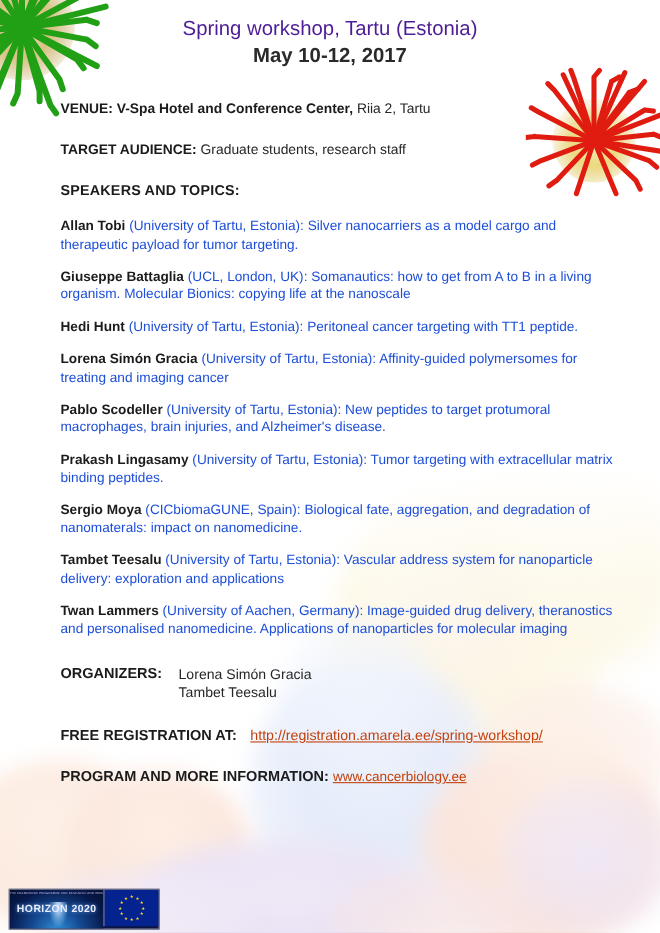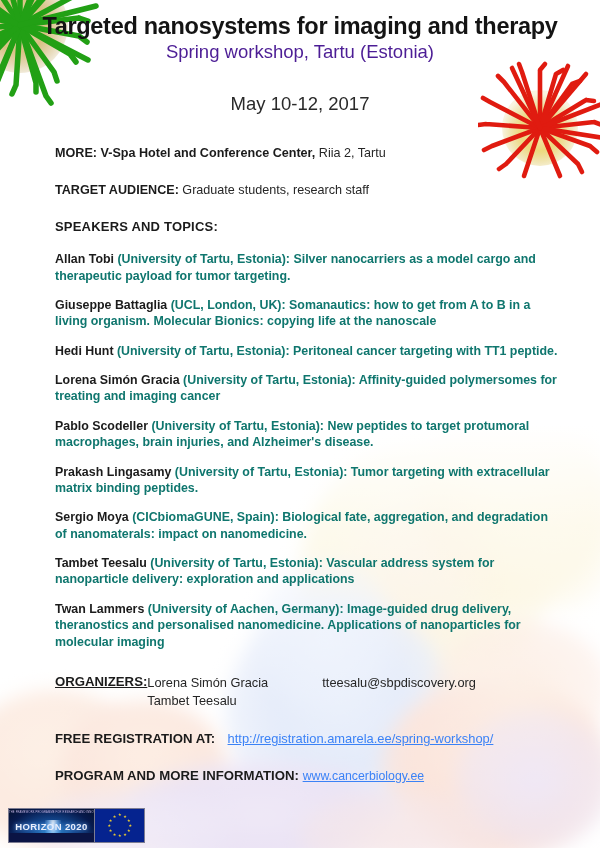--- a/index.html
+++ b/index.html
@@ -348,7 +348,6 @@
   <div class="content">
 
     <div class="title-block">
-      <div class="title-main">Targeted nanosystems for imaging and therapy</div>
       <div class="title-sub">Spring workshop, Tartu (Estonia)</div>
       <div class="title-date">May 10-12, 2017</div>
     </div>

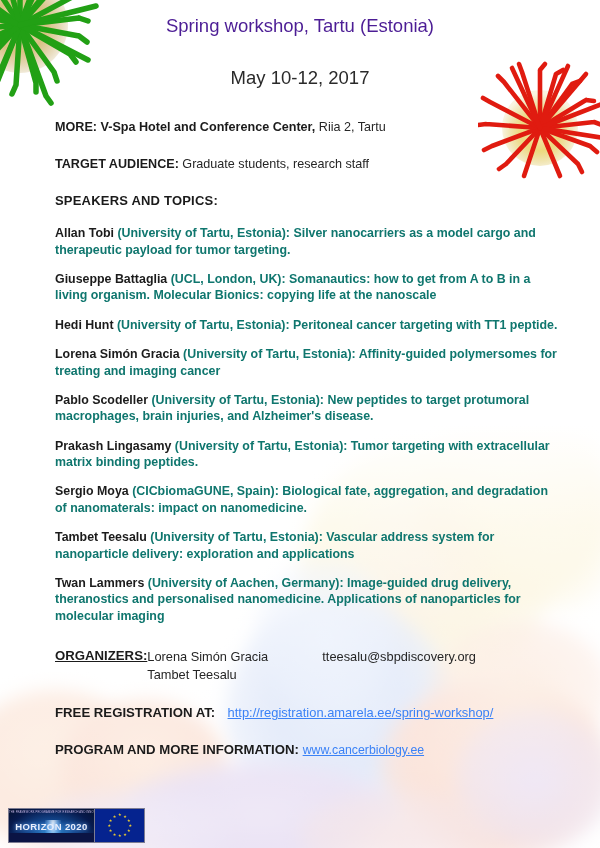--- a/index.html
+++ b/index.html
@@ -109,10 +109,9 @@
   }
   .title-date {
     font-size: 18.5px;
-    font-weight: normal;
+    font-weight: bold;
     color: #2a2a2a;
     line-height: 1.28;
-    margin-top: 28px;
   }
 
   .body-block {

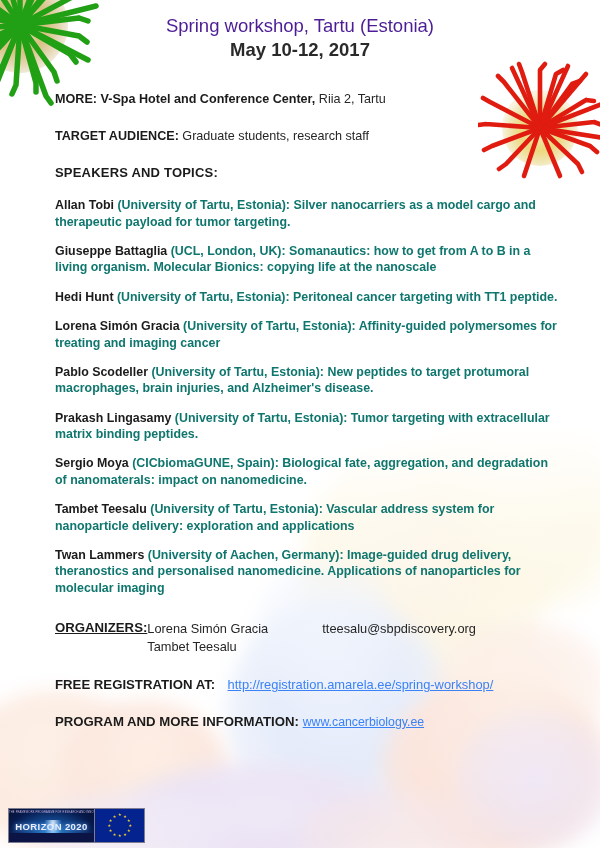--- a/index.html
+++ b/index.html
@@ -354,7 +354,7 @@
     <div class="body-block">
 
       <div class="meta-line">
-        <span class="lbl">MORE:</span>
+        <span class="lbl">VENUE:</span>
         <span class="val-b">V-Spa Hotel and Conference Center,</span>
         <span class="val">Riia 2, Tartu</span>
       </div>

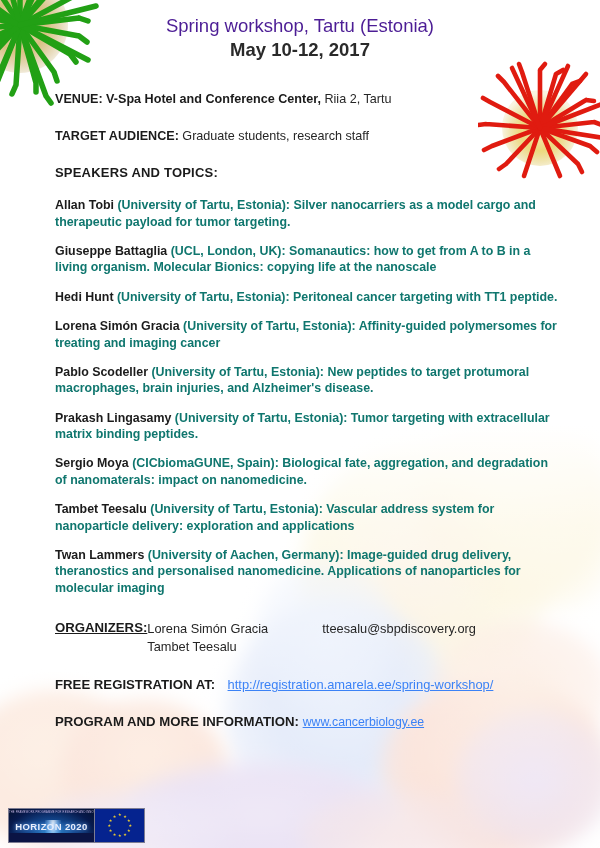--- a/index.html
+++ b/index.html
@@ -144,7 +144,7 @@
     margin-bottom: 13px;
   }
   .speaker .sp-name { font-weight: bold; }
-  .speaker .sp-desc { font-weight: bold; color: #0f766e; margin-top: 13px; }
+  .speaker .sp-desc { font-weight: normal; color: #1d4ed8; margin-top: 13px; }
 
   
   .organizers {

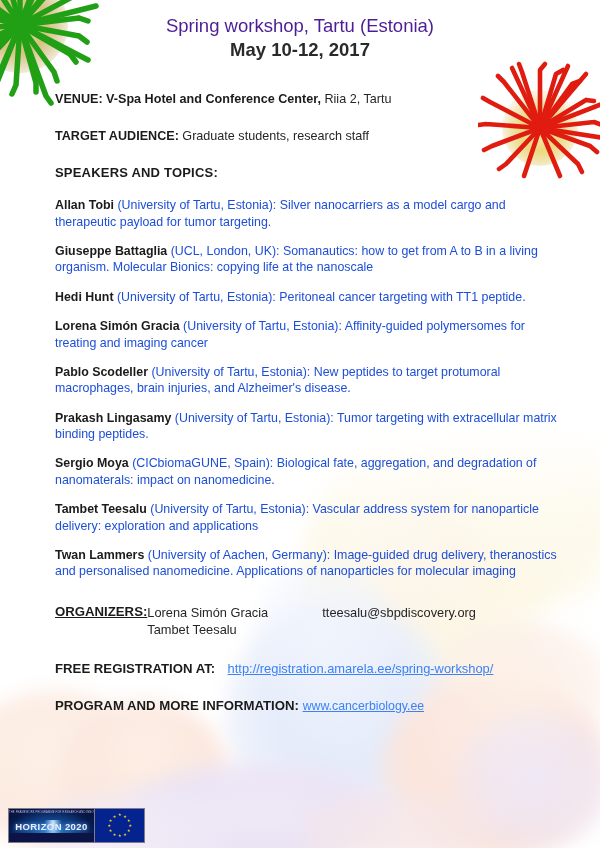--- a/index.html
+++ b/index.html
@@ -156,8 +156,7 @@
   .org-label {
     font-weight: bold;
     white-space: nowrap;
-    padding-right: 0;
-    text-decoration: underline;
+    padding-right: 15px;
   }
   .org-names { min-width: 175px; }
   .org-names div, .org-emails div {

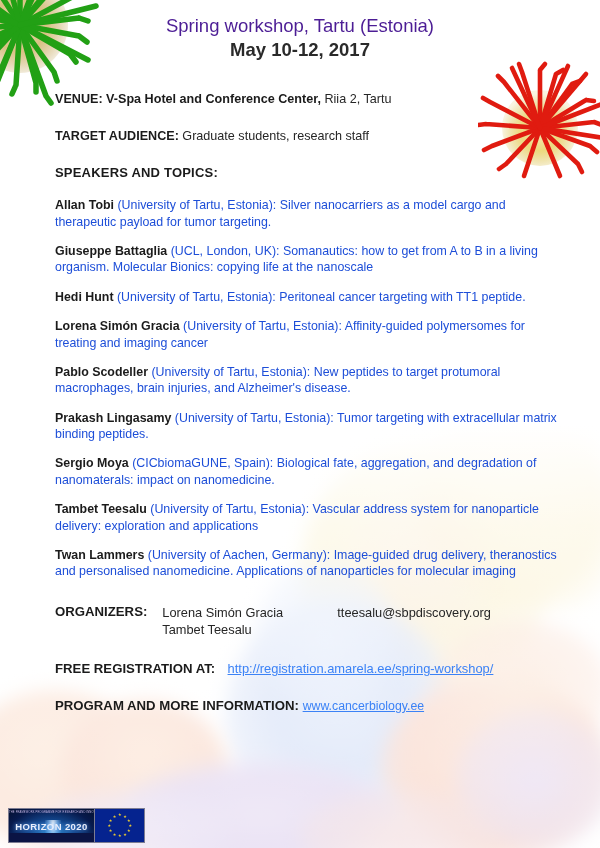--- a/index.html
+++ b/index.html
@@ -411,7 +411,6 @@
           <div>Tambet Teesalu</div>
         </div>
         <div class="org-emails">
-          <div>tteesalu@sbpdiscovery.org</div>
         </div>
       </div>
 

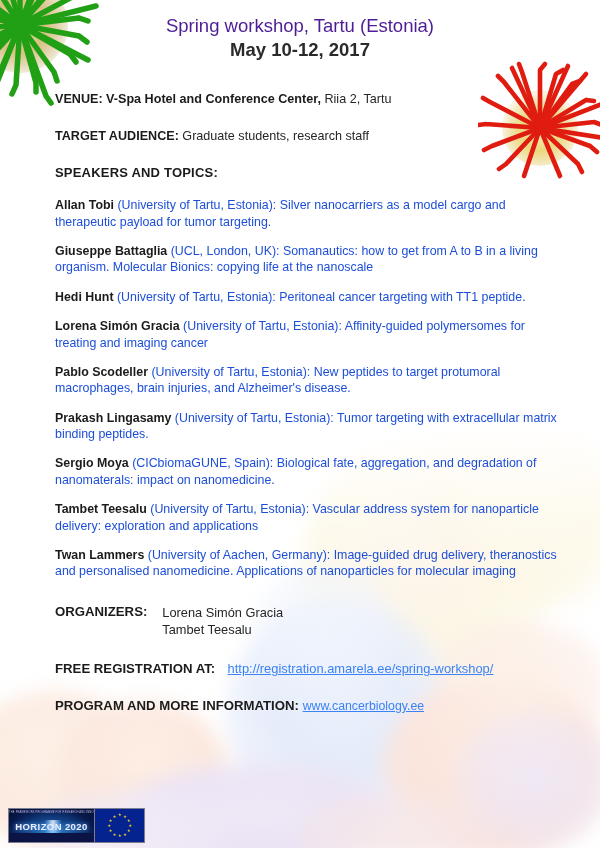--- a/index.html
+++ b/index.html
@@ -173,7 +173,7 @@
   }
   .link-row a {
     font-weight: normal;
-    color: #3b82f6;
+    color: #c2410c;
     text-decoration: underline;
     font-size: 12.9px;
   }

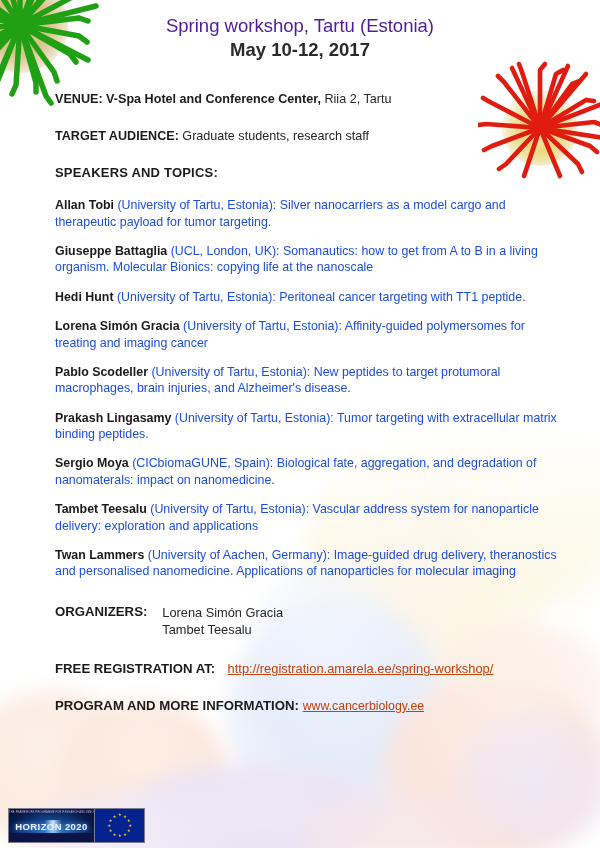--- a/index.html
+++ b/index.html
@@ -193,7 +193,7 @@
   .h2020 {
     position: relative;
     width: 85px;
-    height: 24px;
+    height: 35px;
     overflow: hidden;
     background:
       radial-gradient(ellipse at 50% 105%, #2f8fd8 0%, #14488f 38%, #071a4d 72%, #04102e 100%);

